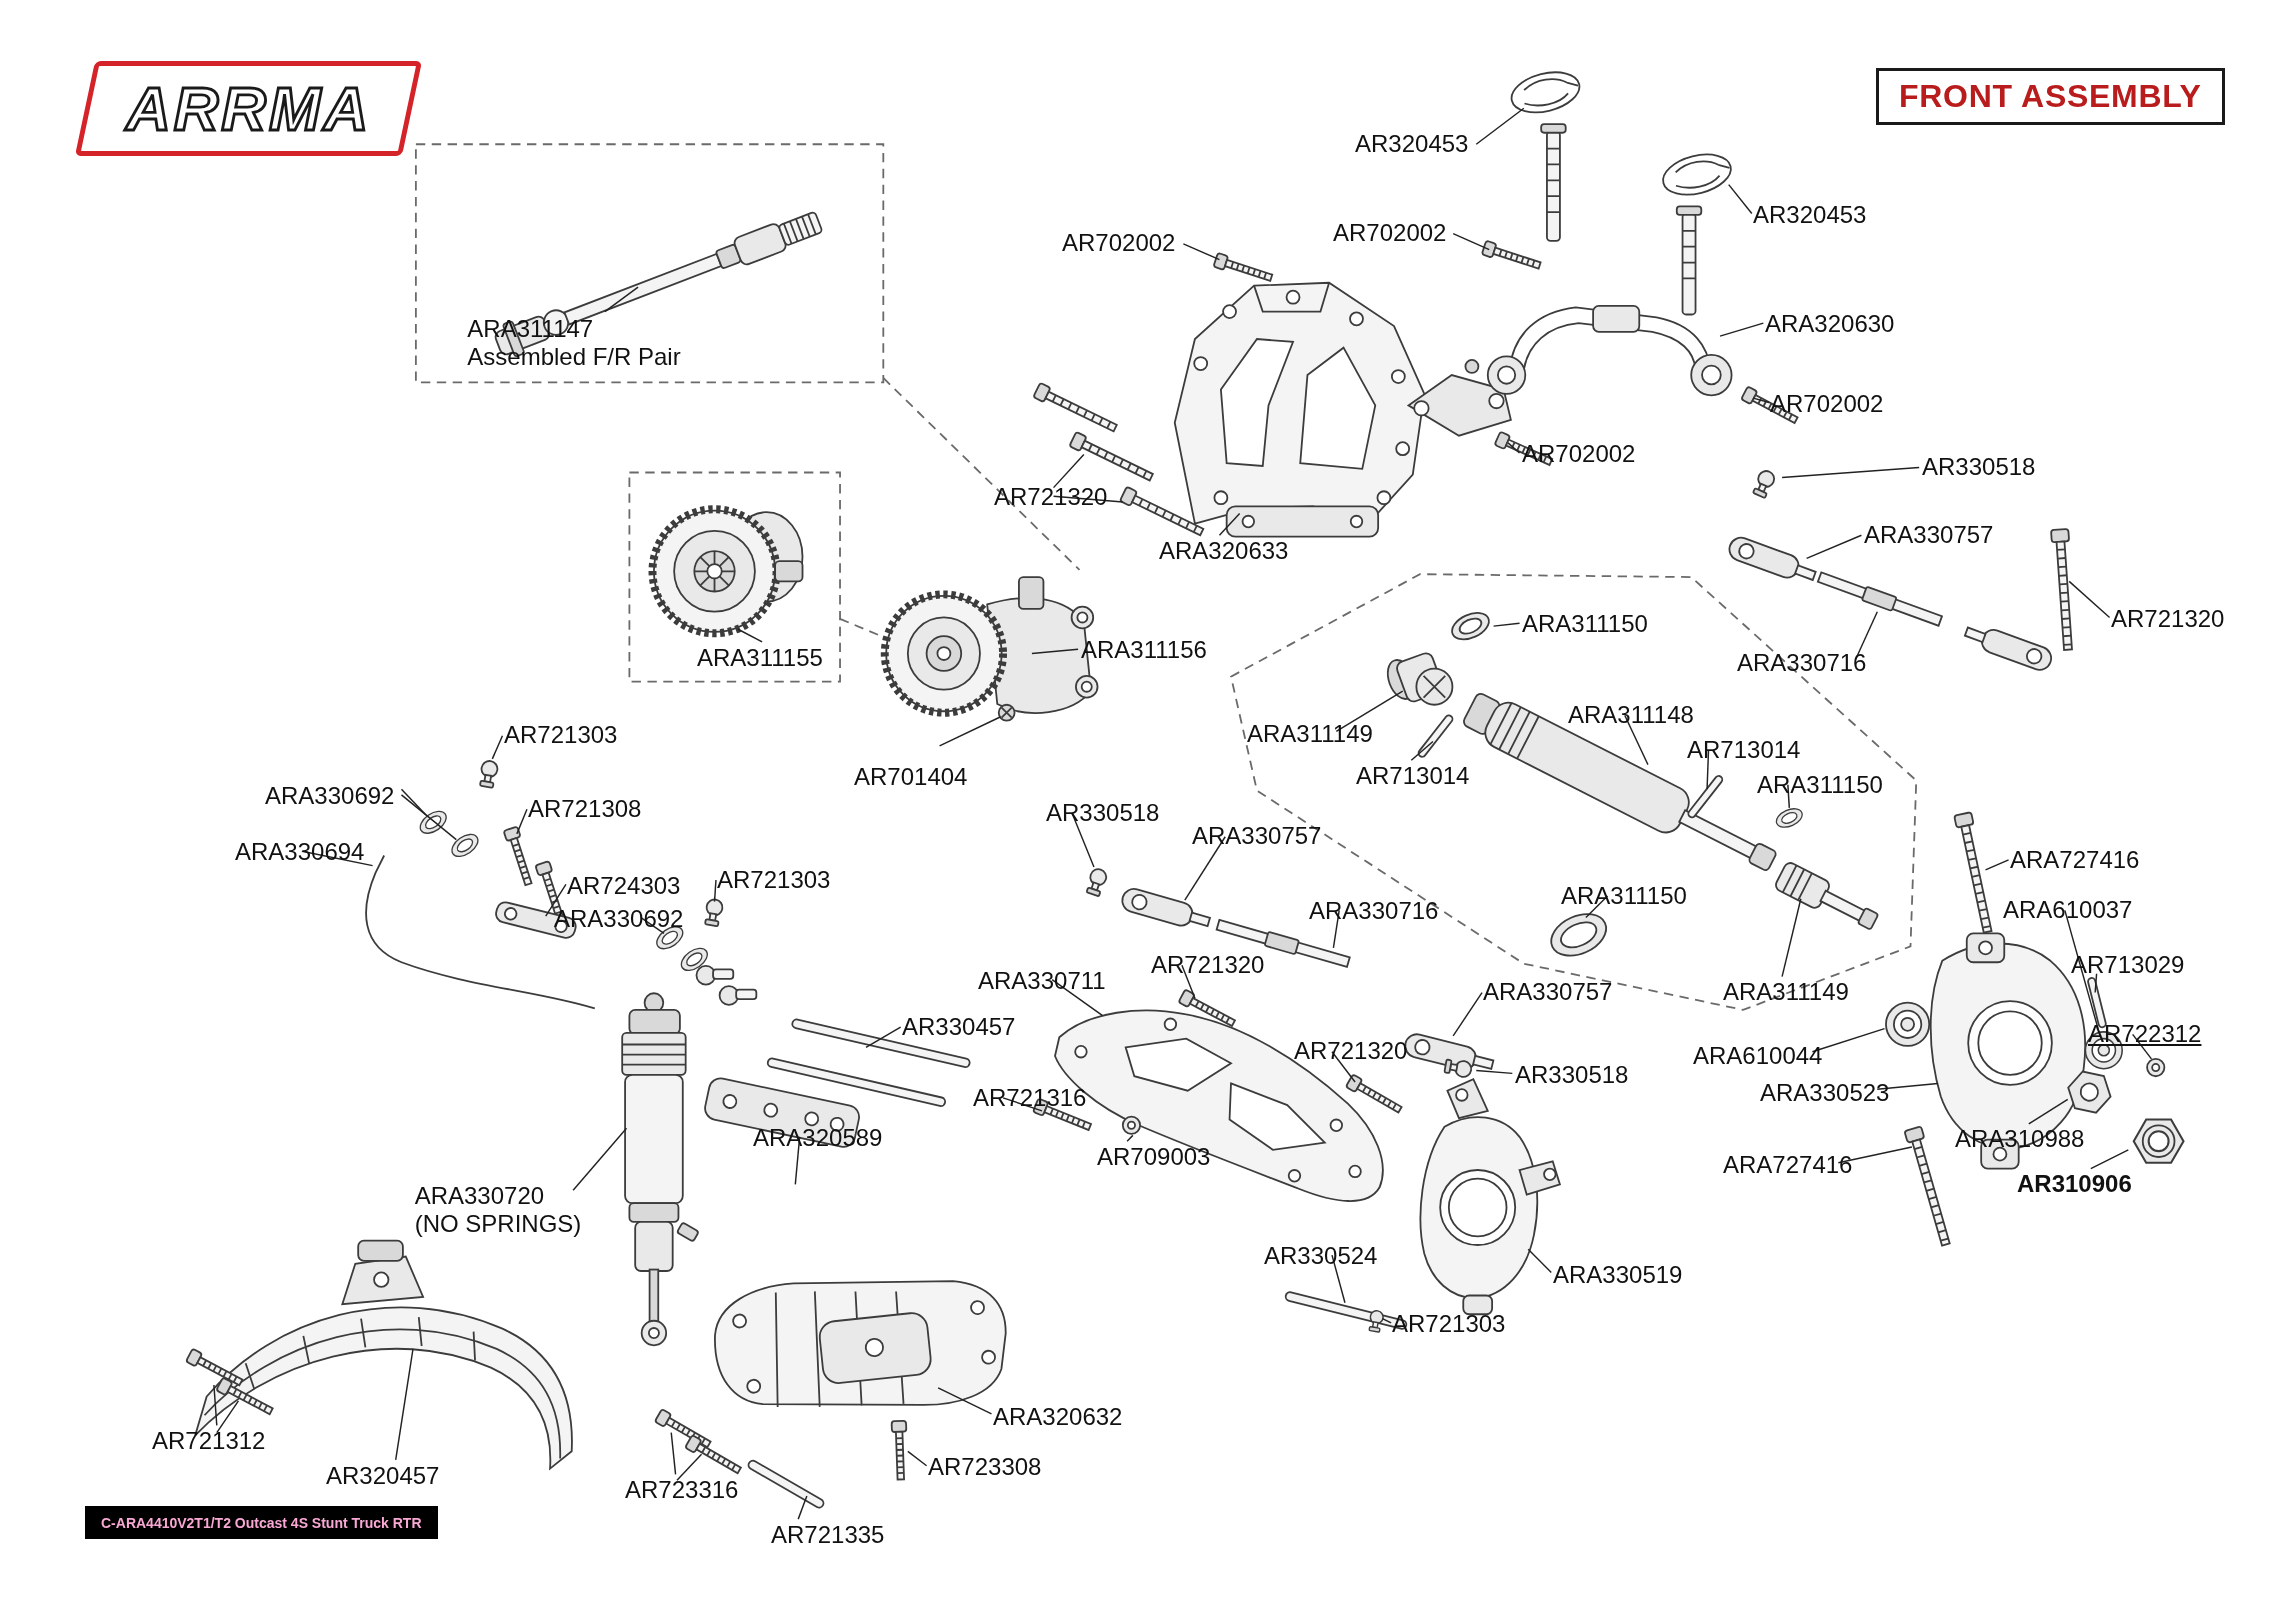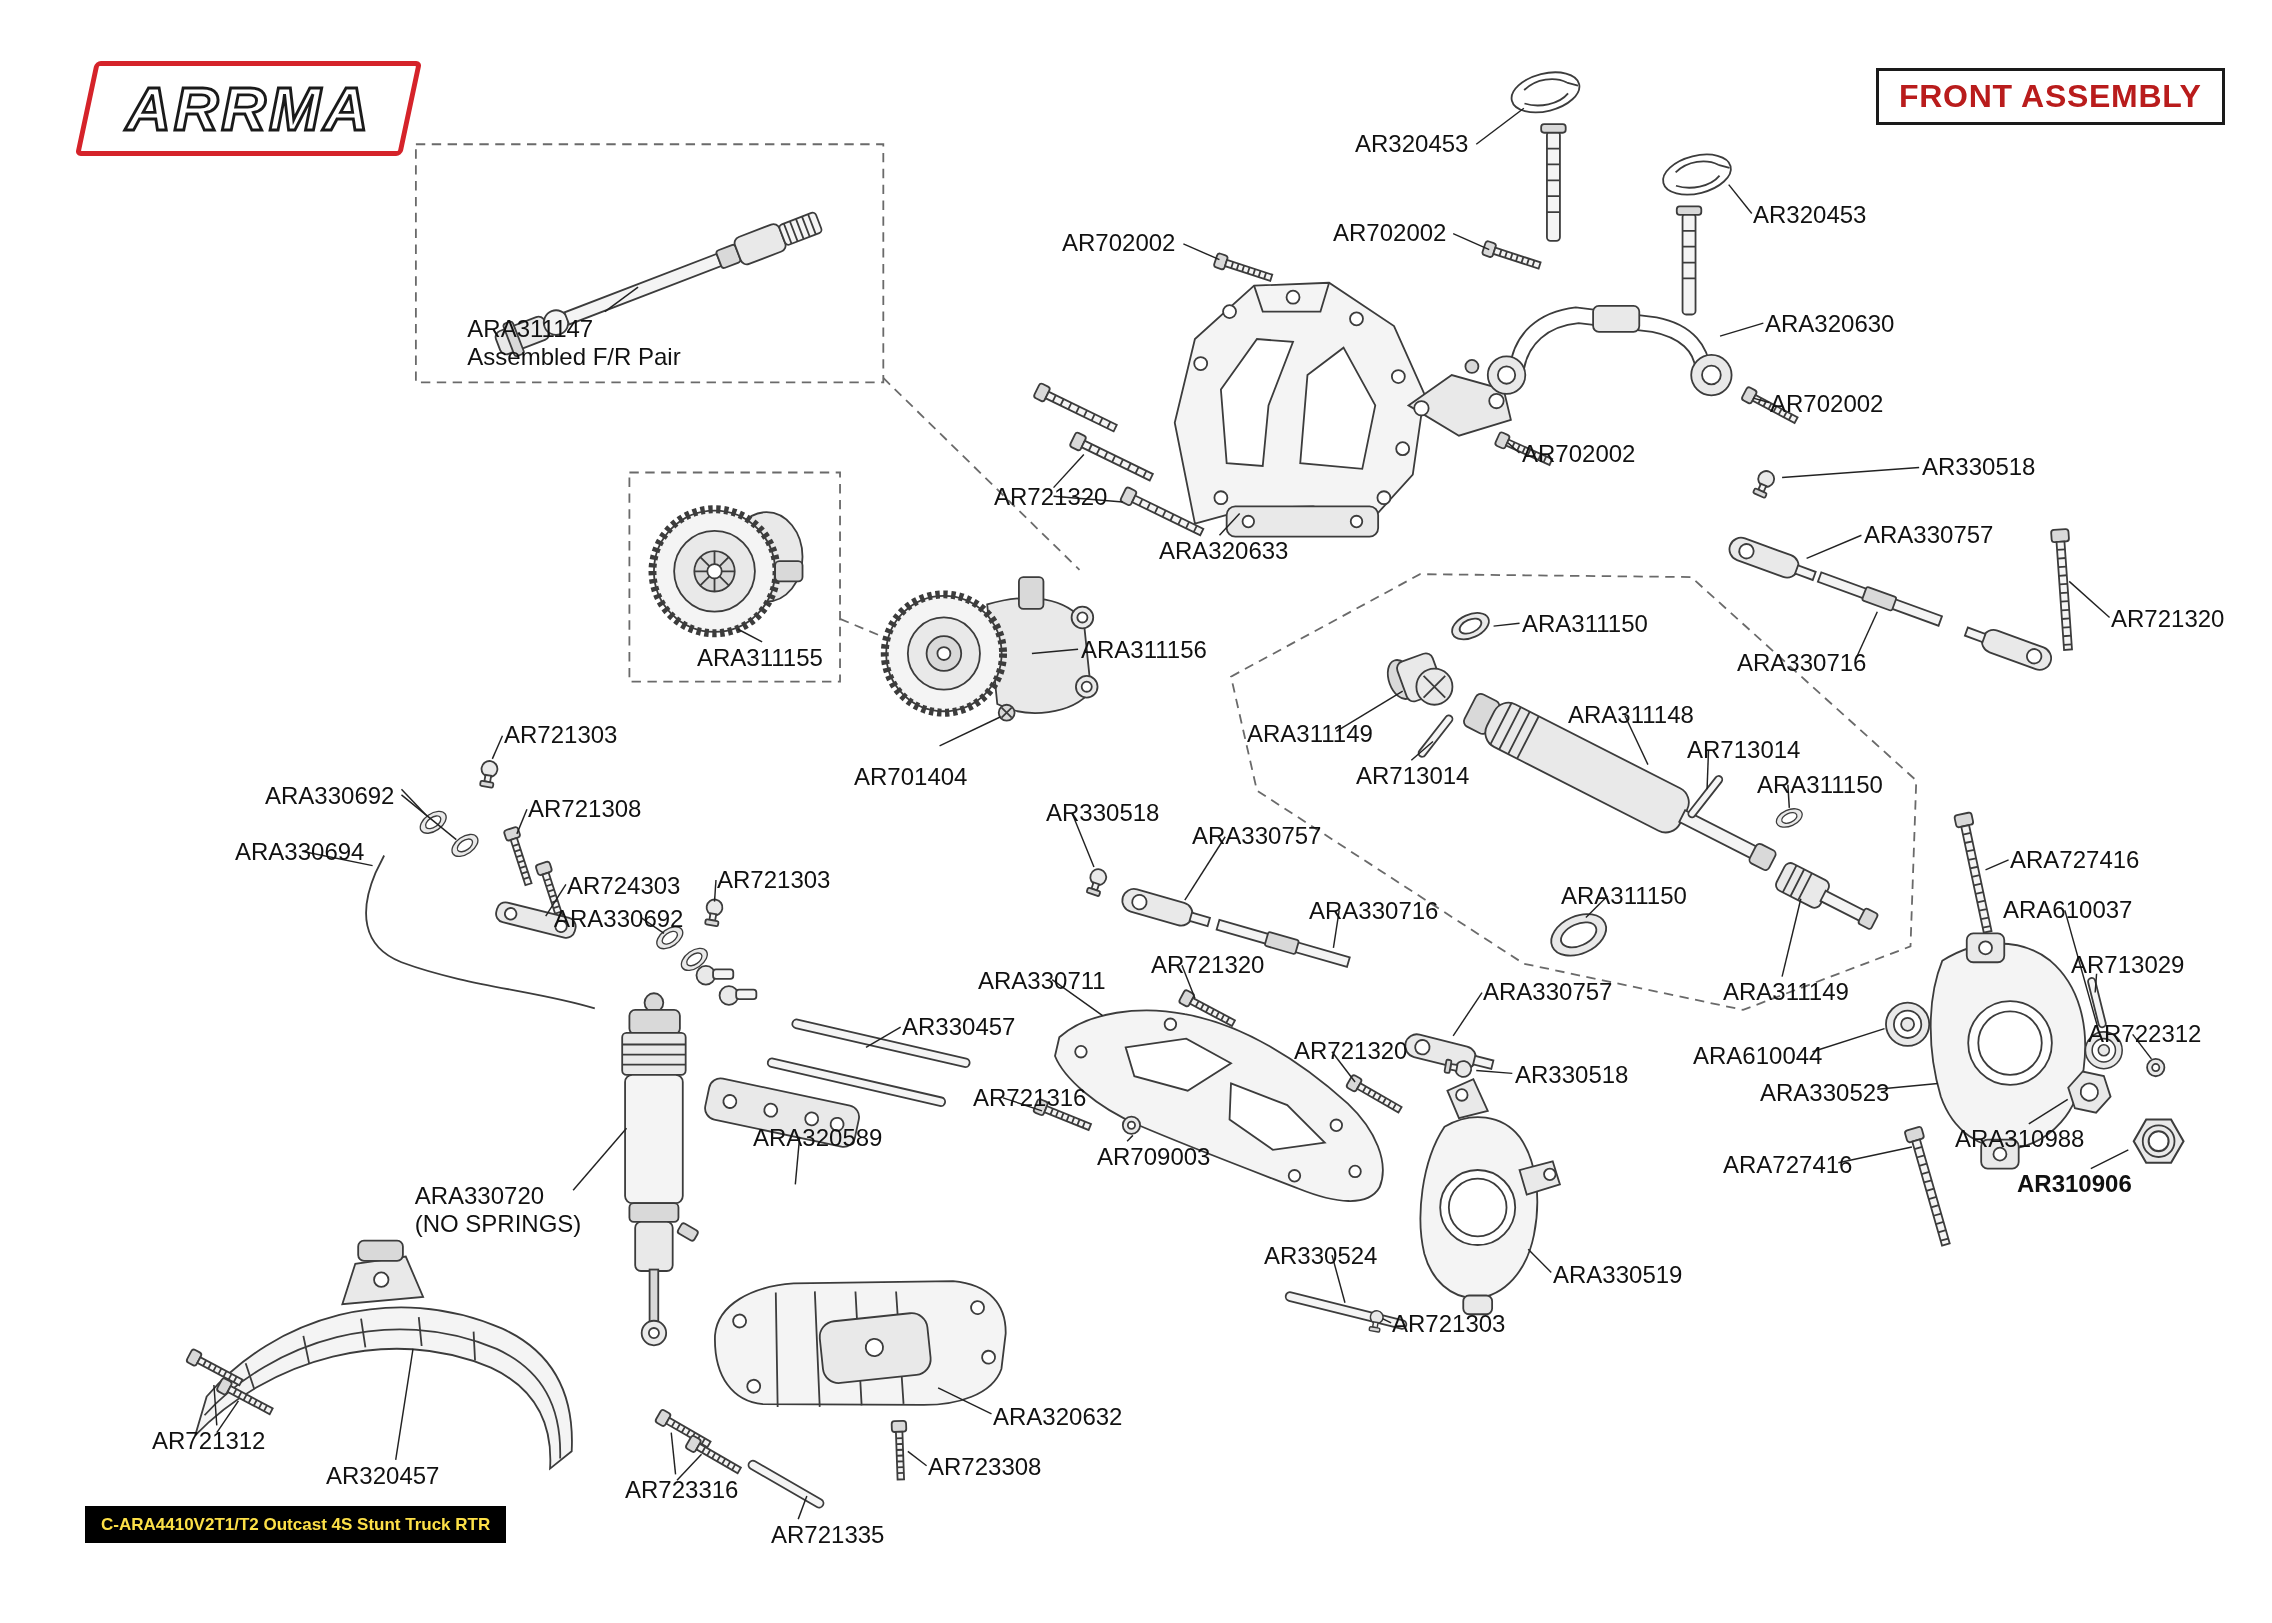--- a/index.html
+++ b/index.html
@@ -655,7 +655,7 @@
     <div class="part-label" style="left: 2071px; top: 951px;">
       <div>AR713029</div>
     </div>
-    <div class="part-label" style="left: 2088px; top: 1020px;">
+    <div class="part-label" style="left: 2088px; top: 1020px; text-decoration: underline;">
       <div>AR722312</div>
     </div>
     <div class="part-label" style="left: 1693px; top: 1042px;">

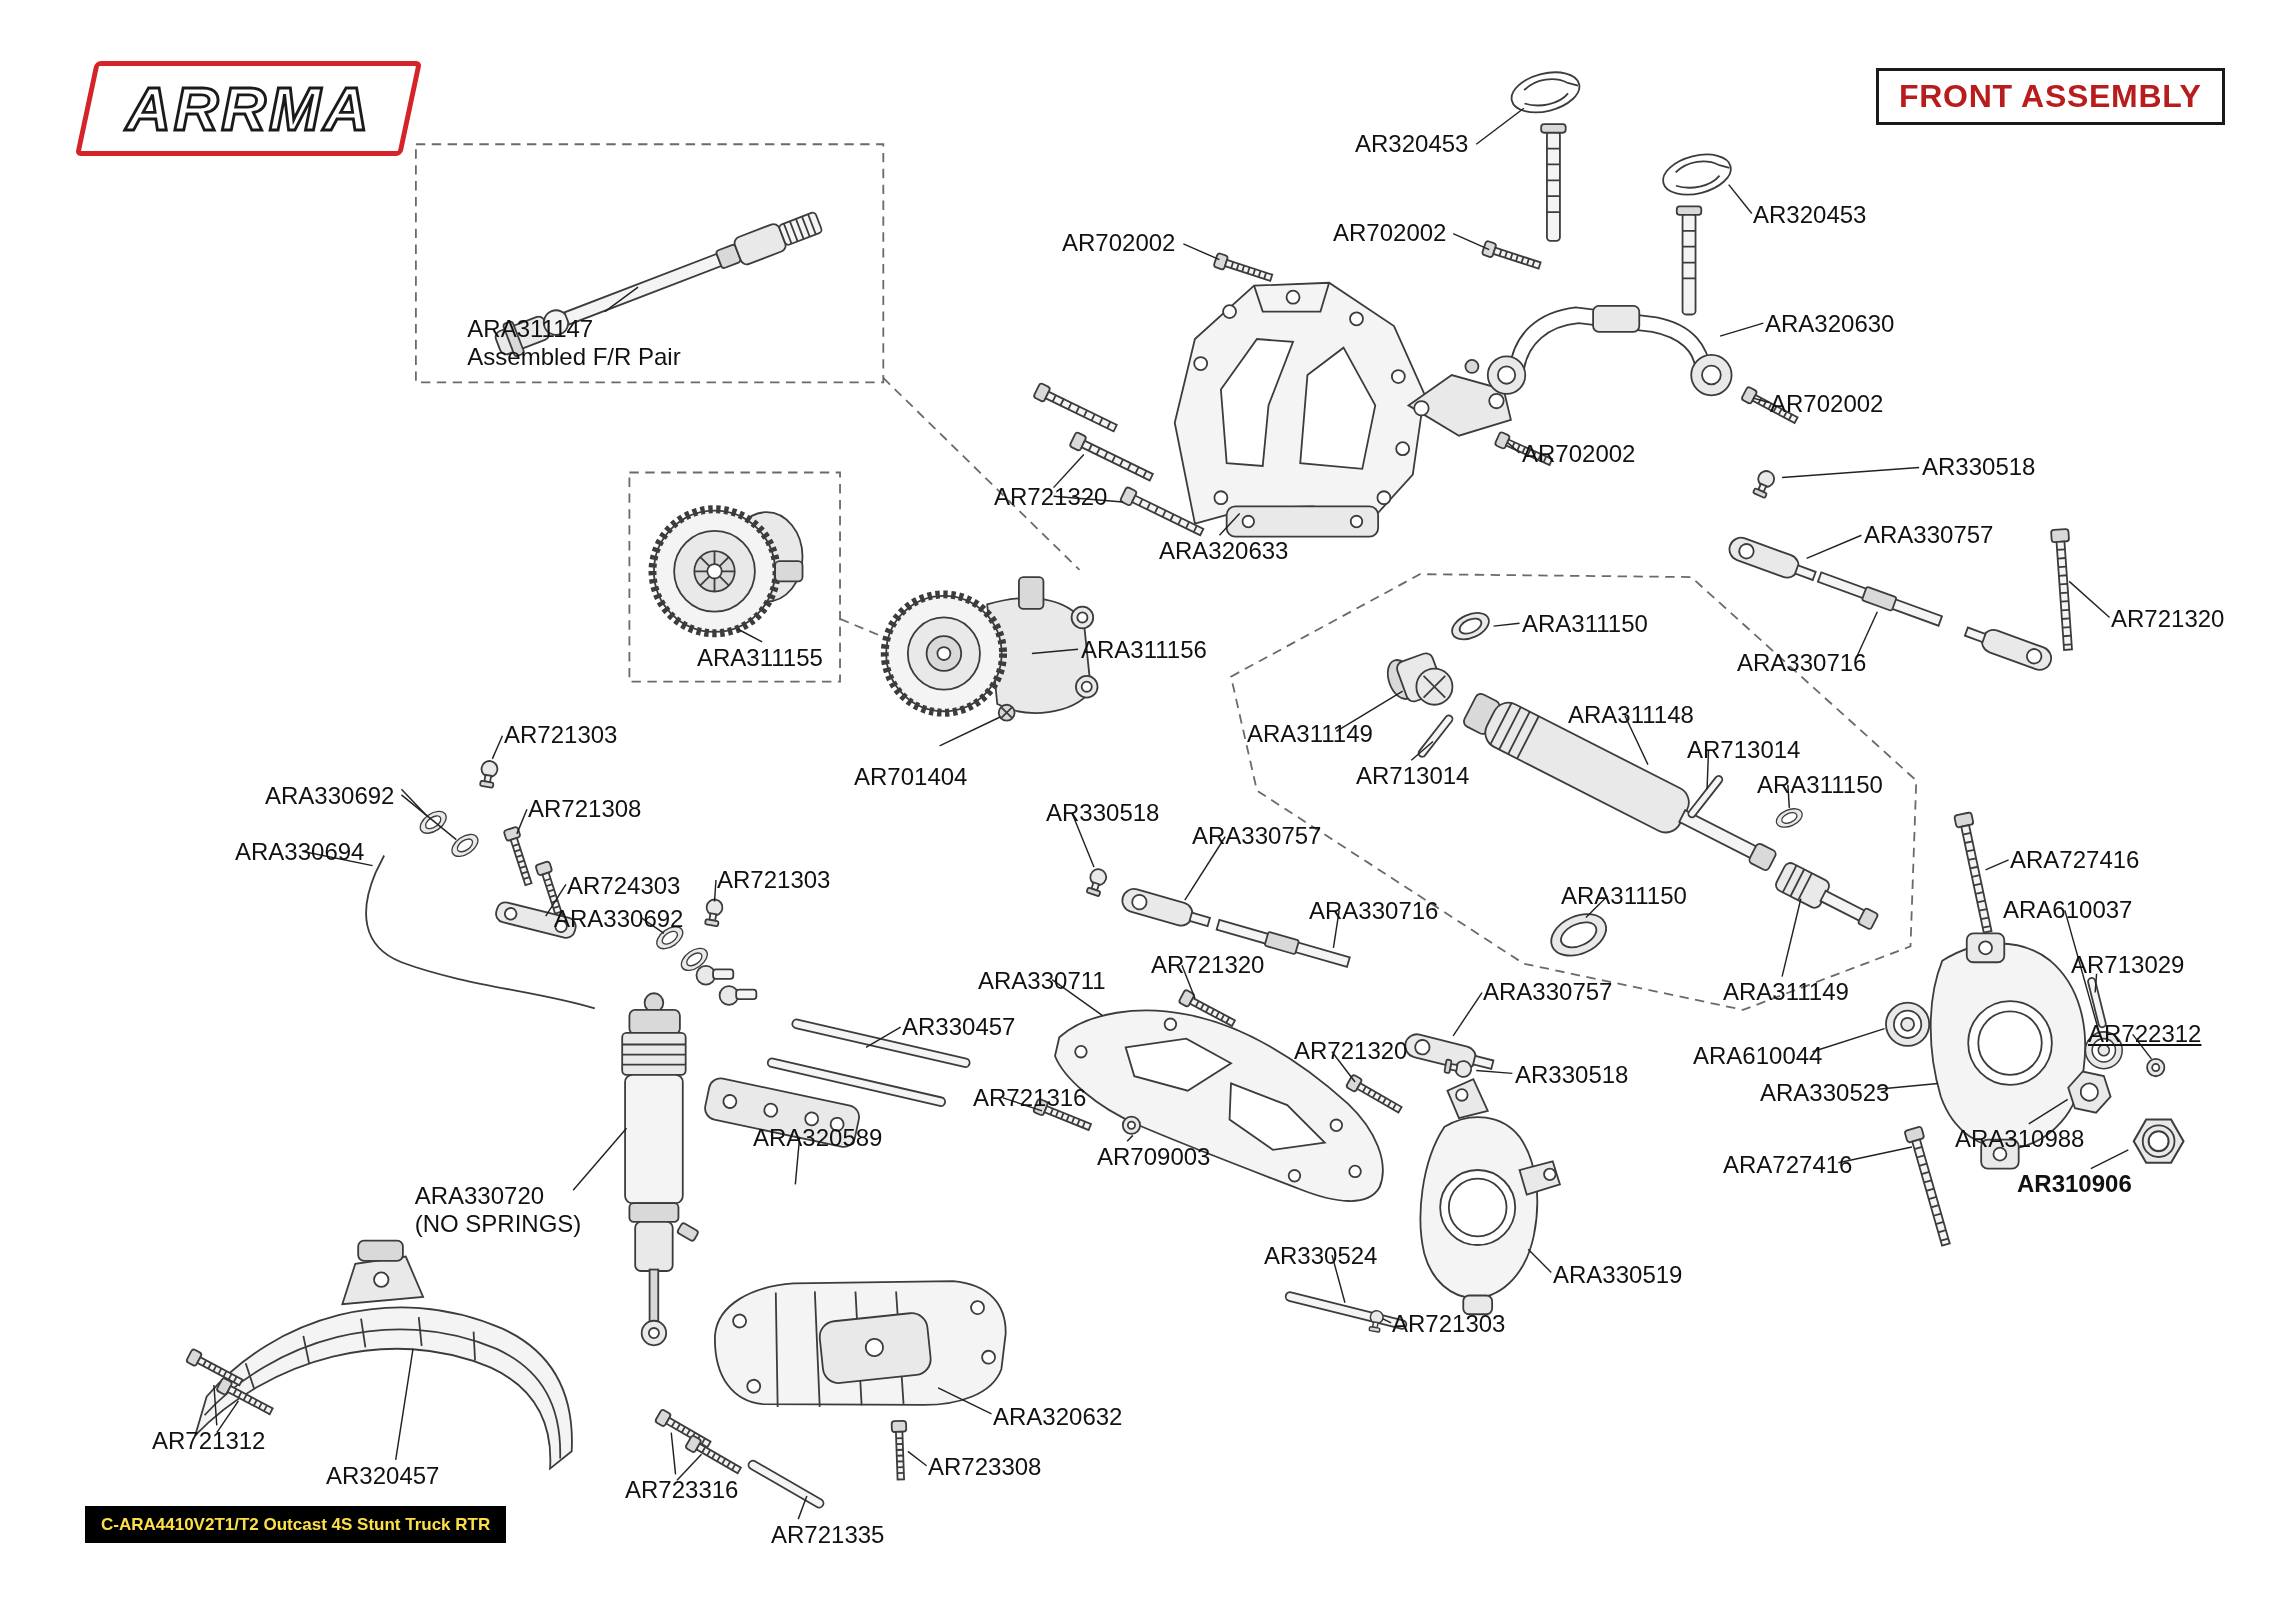--- a/index.html
+++ b/index.html
@@ -27,8 +27,8 @@
         letter-spacing:2.9px;color:#fff;-webkit-text-stroke:2.9px #1a1a1a;}
   #title-box{position:absolute;left:1876px;top:68px;border:3.6px solid #1a1a1a;background:#fff;
         padding:7.2px 20px;font-weight:700;font-size:32px;color:#b91c1c;letter-spacing:0.7px;}
-  #footer-box{position:absolute;left:85px;top:1506px;background:#000;color:#fde047;
-        padding:8.7px 16px;font-weight:700;font-size:17px;}
+  #footer-box{position:absolute;left:85px;top:1506px;background:#000;color:#f9a8d4;
+        padding:8.7px 16px;font-weight:700;font-size:14px;}
 </style>
 </head>
 <body>

